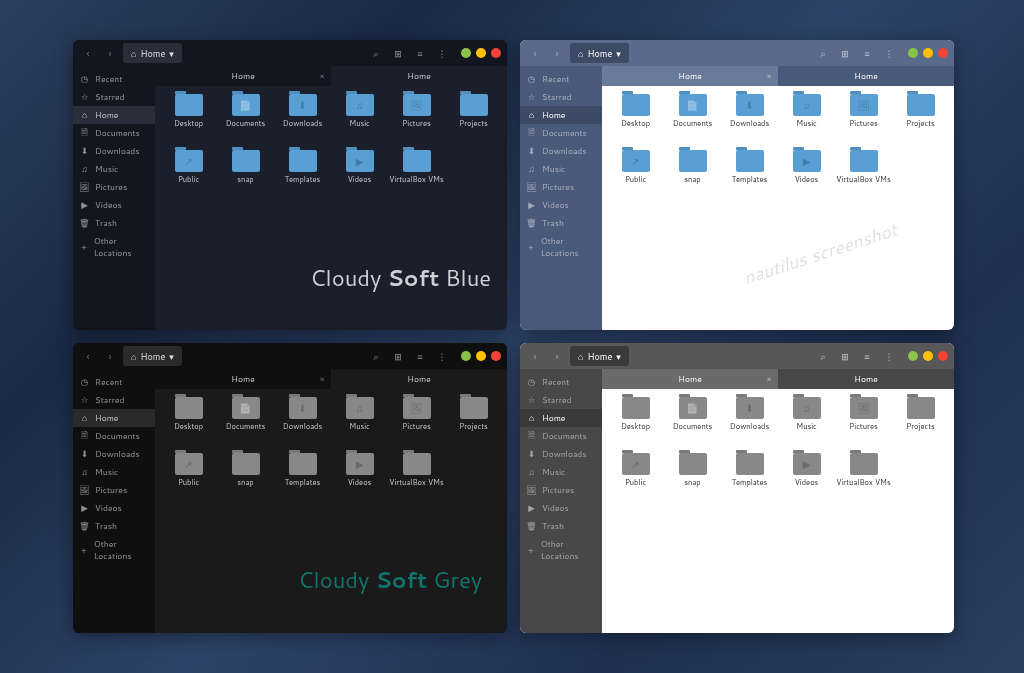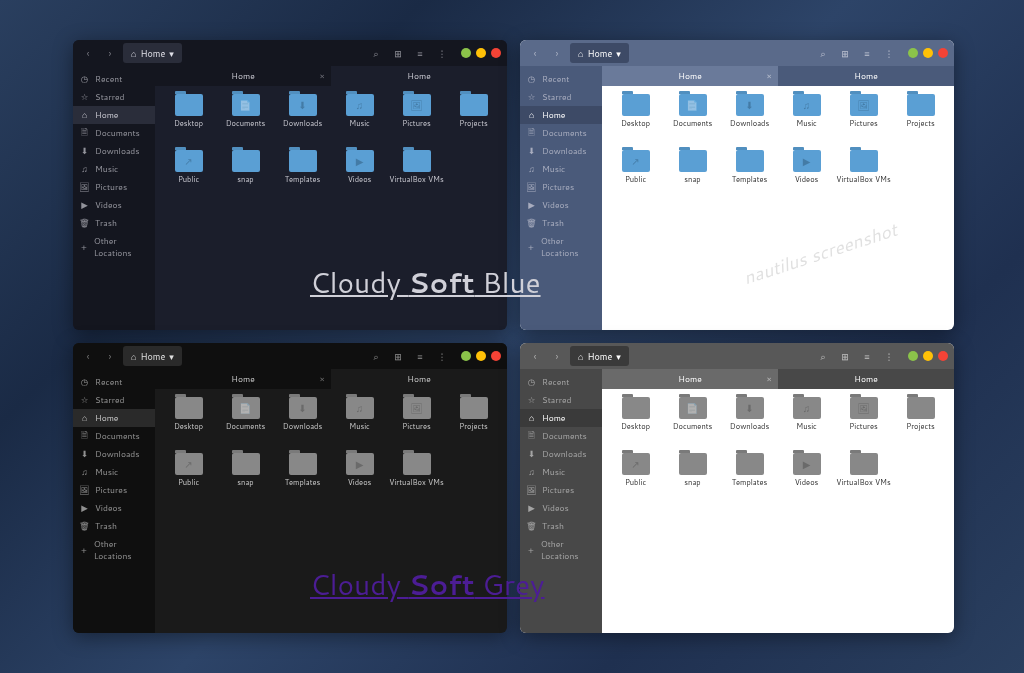--- a/index.html
+++ b/index.html
@@ -110,10 +110,9 @@
 }
 .theme-label {
   position: absolute;
-  font-size: 28px;
+  font-size: 22px;
   font-weight: 300;
   pointer-events: none;
-  text-decoration: underline;
 }
 .theme-label b { font-weight: 700; }
 .watermark {

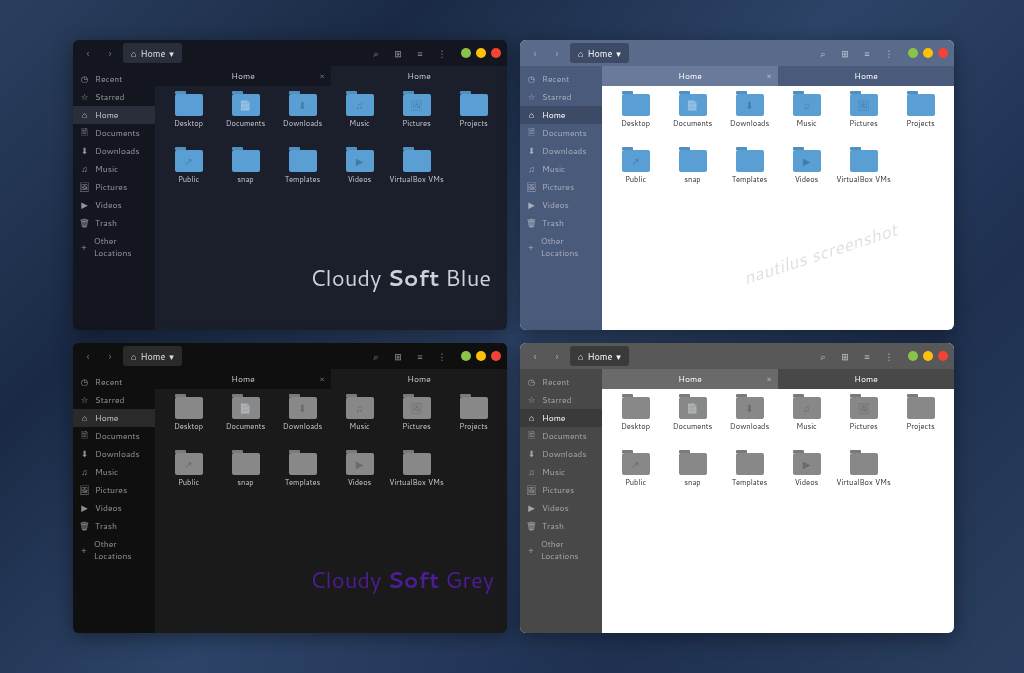--- a/index.html
+++ b/index.html
@@ -756,7 +756,7 @@
     </div>
   </div>
 <div class="theme-label" style="left: 310px; top: 262px; color: rgb(208, 208, 216);">Cloudy <b>Soft</b> Blue</div>
-<div class="theme-label" style="left: 310px; top: 564px; color: #4c1d95;">Cloudy <b>Soft</b> Grey</div>
+<div class="theme-label" style="left: 298px; top: 564px; color: #0f766e;">Cloudy <b>Soft</b> Grey</div>
 <div class="watermark" style="left: 740px; top: 240px; color: rgb(136, 136, 136);">nautilus screenshot</div>
 
 </body></html>

